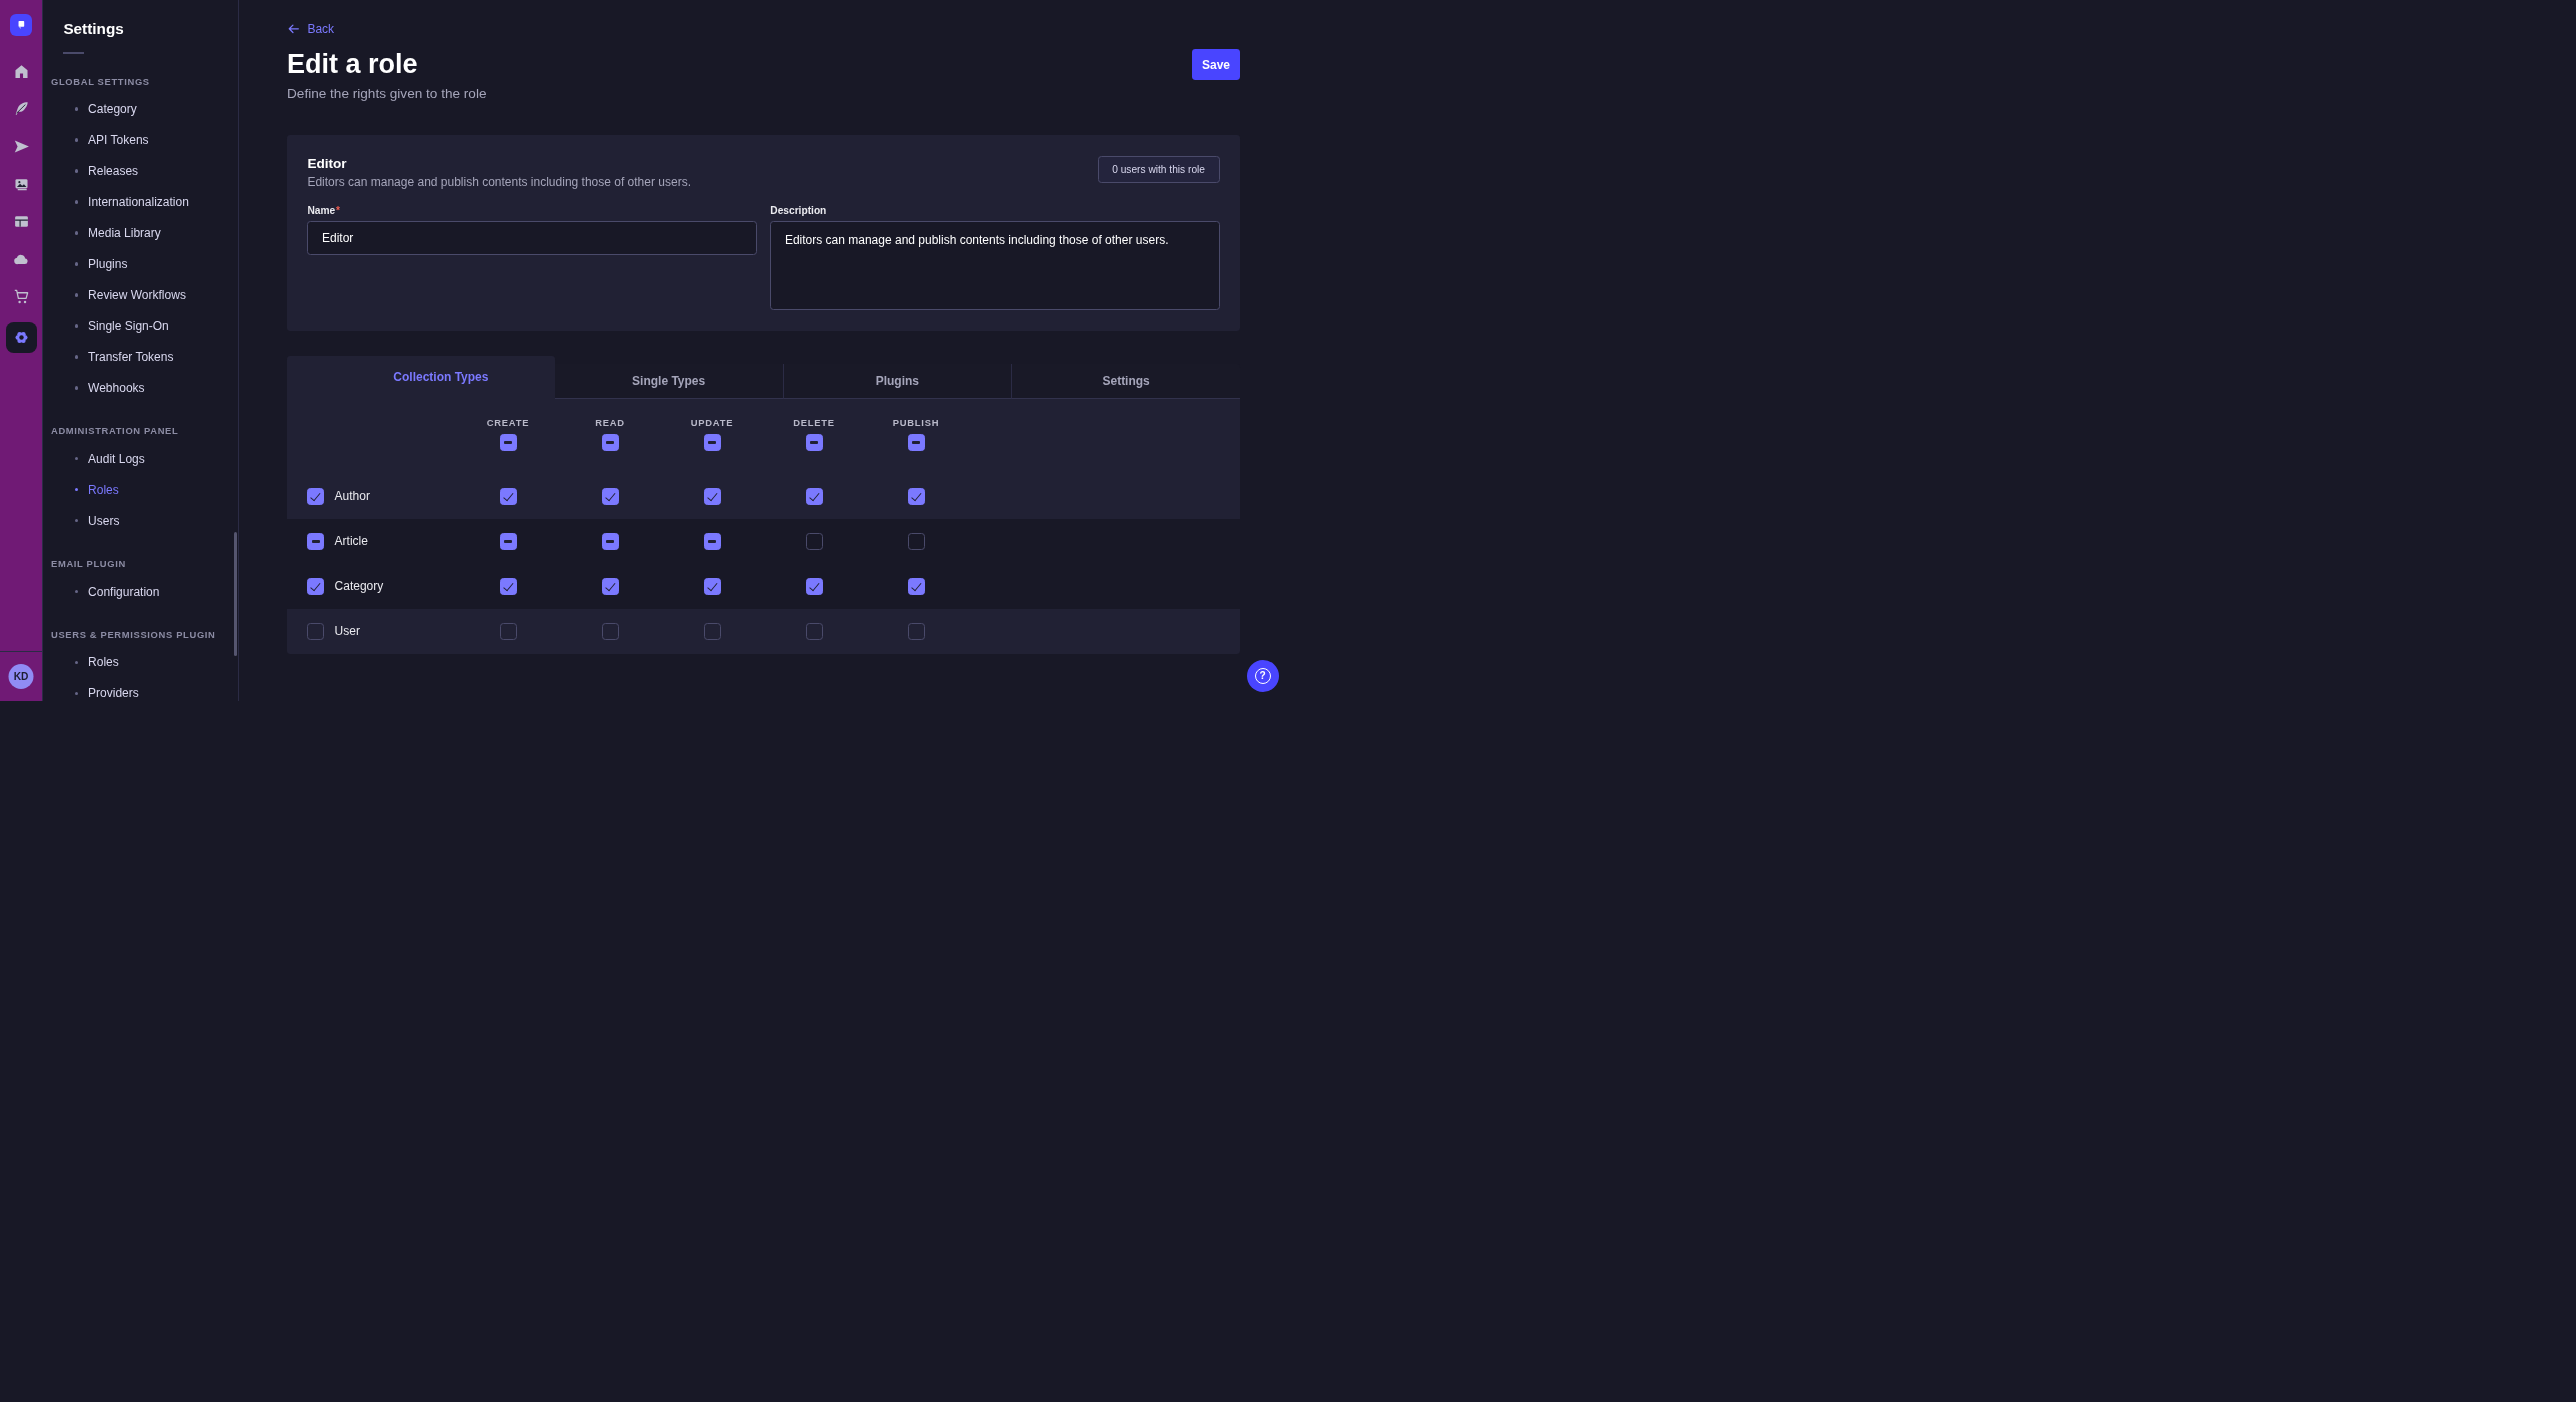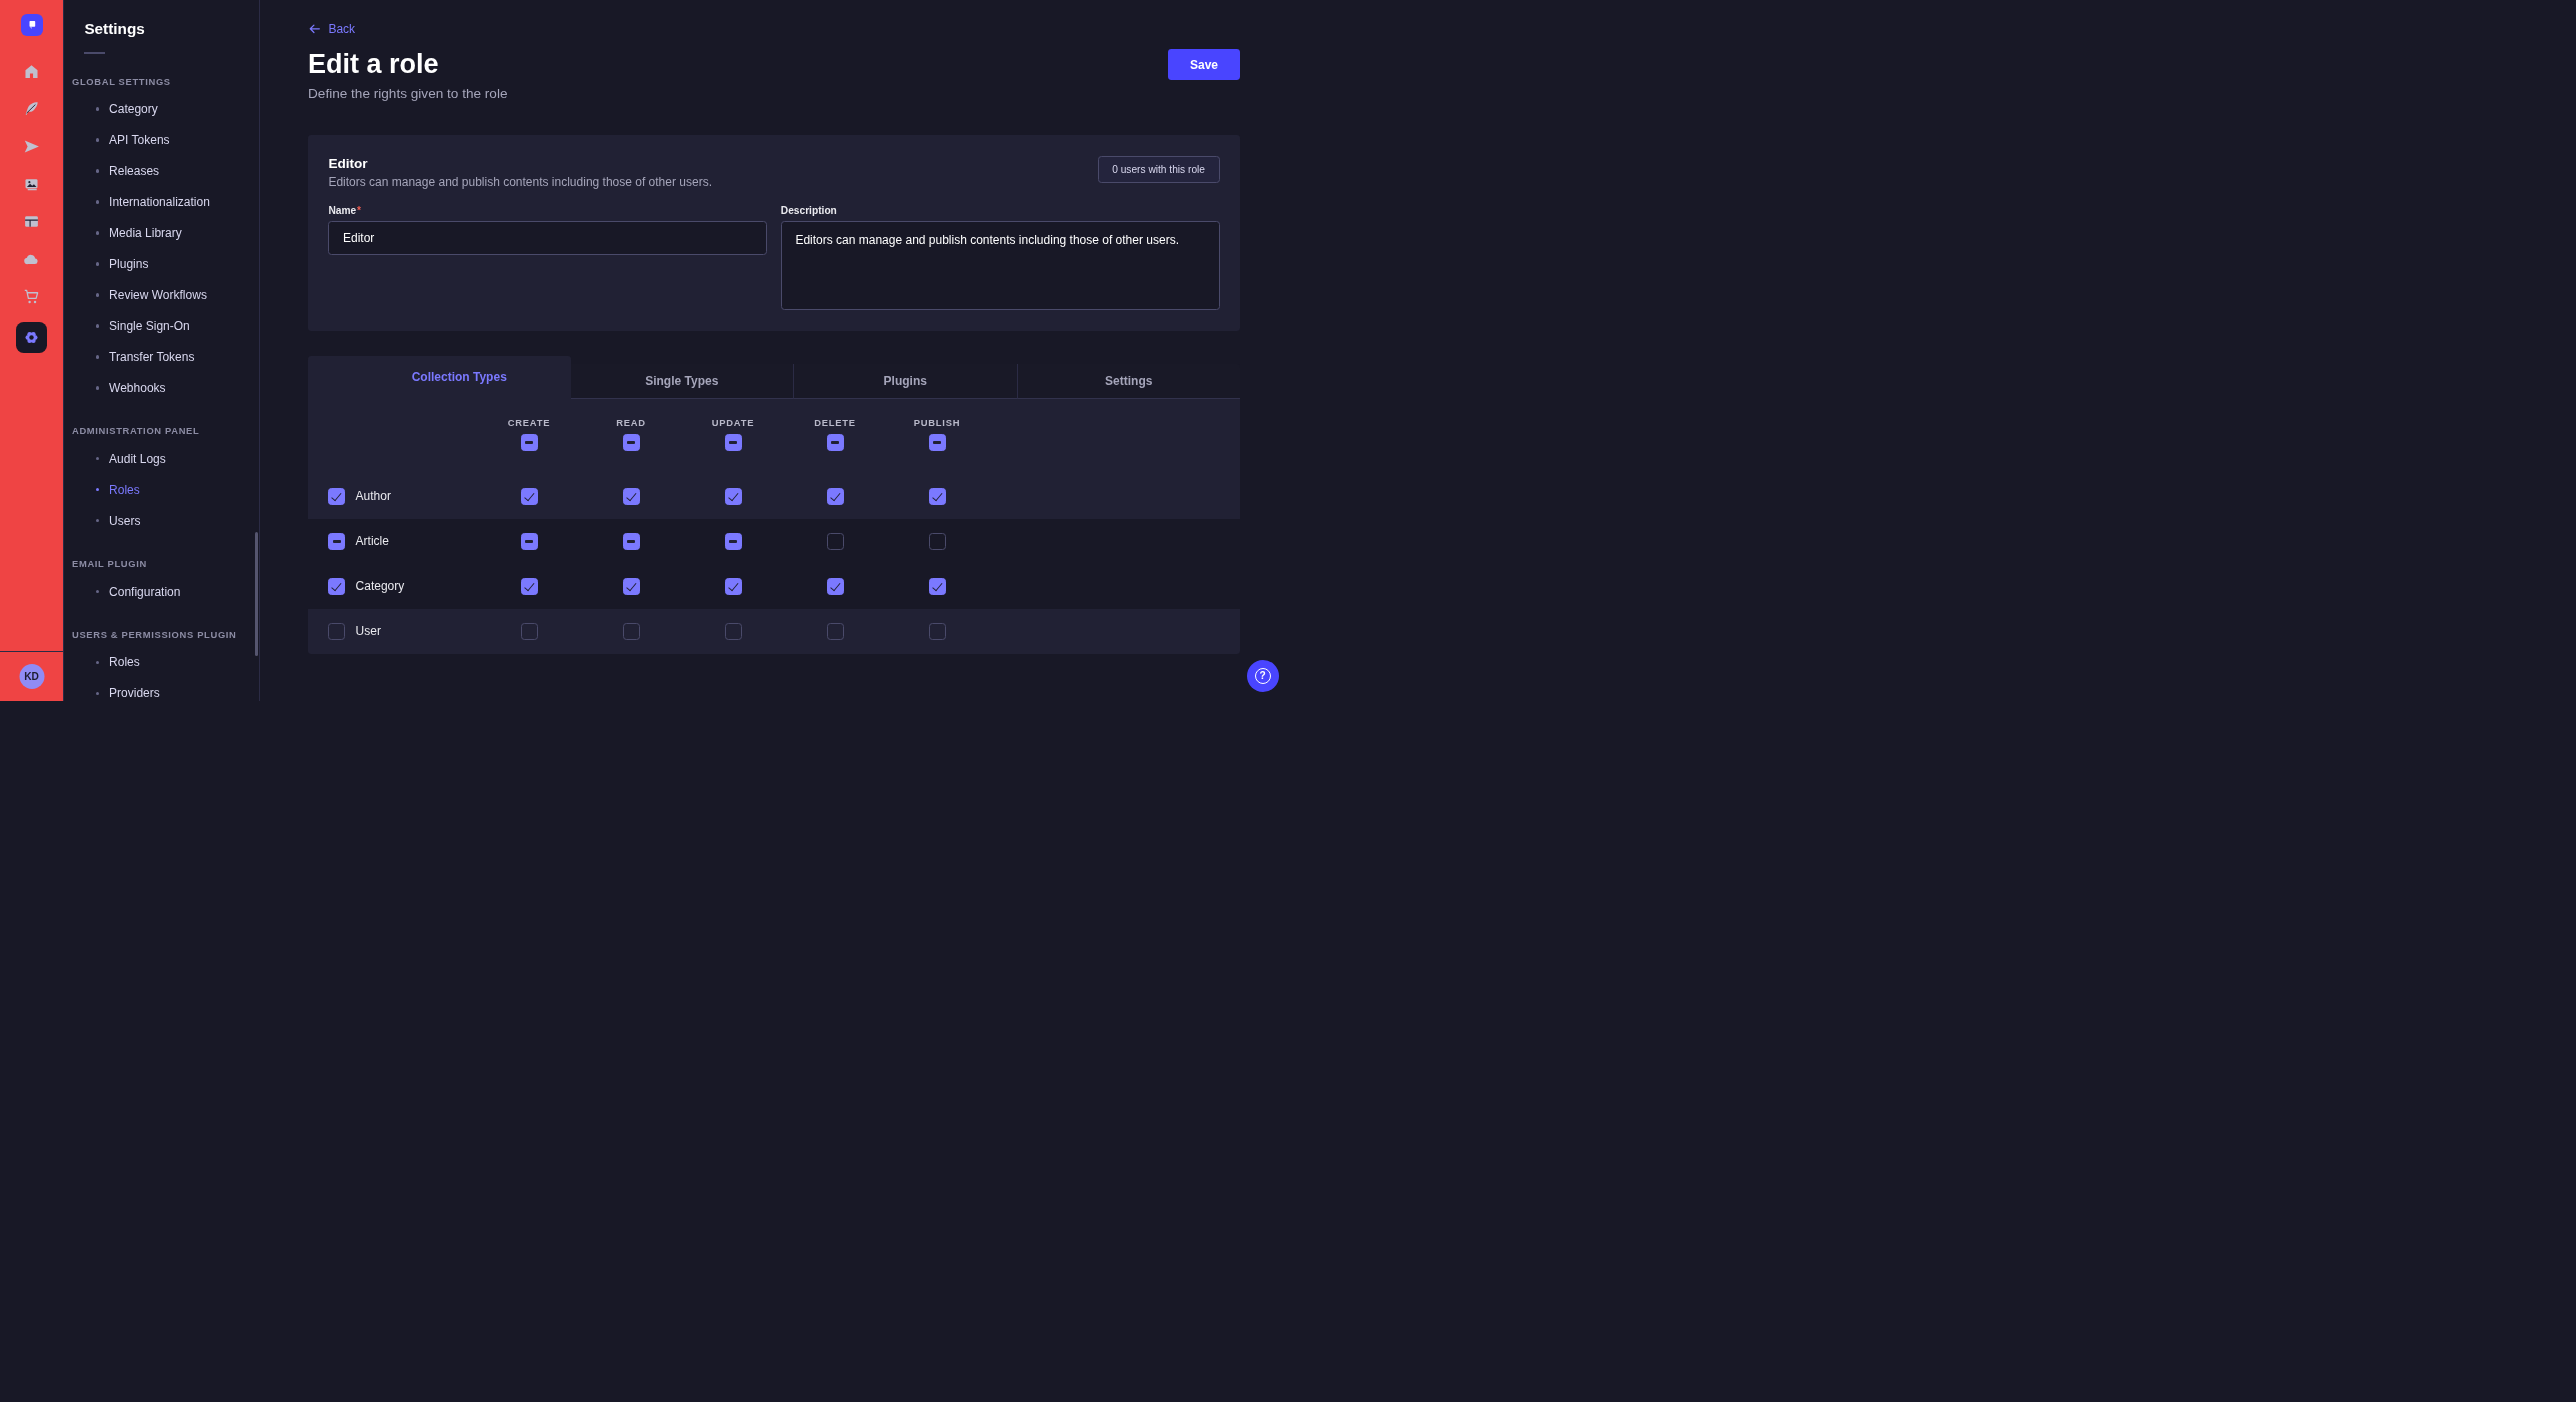--- a/index.html
+++ b/index.html
@@ -36,7 +36,7 @@
   .back svg{width:13.6px;height:13.6px;}
   .title-row{display:flex;justify-content:space-between;align-items:center;margin-top:10.2px;}
   .page-title{font-size:27px;font-weight:700;color:#ffffff;margin:0;line-height:1.15;}
-  .save-btn{background:#4945ff;color:#fff;border:none;border-radius:3.4px;padding:0 22px;height:31.5px;font-size:12px;font-weight:600;cursor:pointer;font-family:inherit;}
+  .save-btn{background:#4945ff;color:#fff;border:none;border-radius:3.4px;padding:0 10px;height:31.5px;font-size:12px;font-weight:600;cursor:pointer;font-family:inherit;}
   .page-subtitle{margin-top:6px;font-size:13.6px;color:#a5a5ba;}
 
   

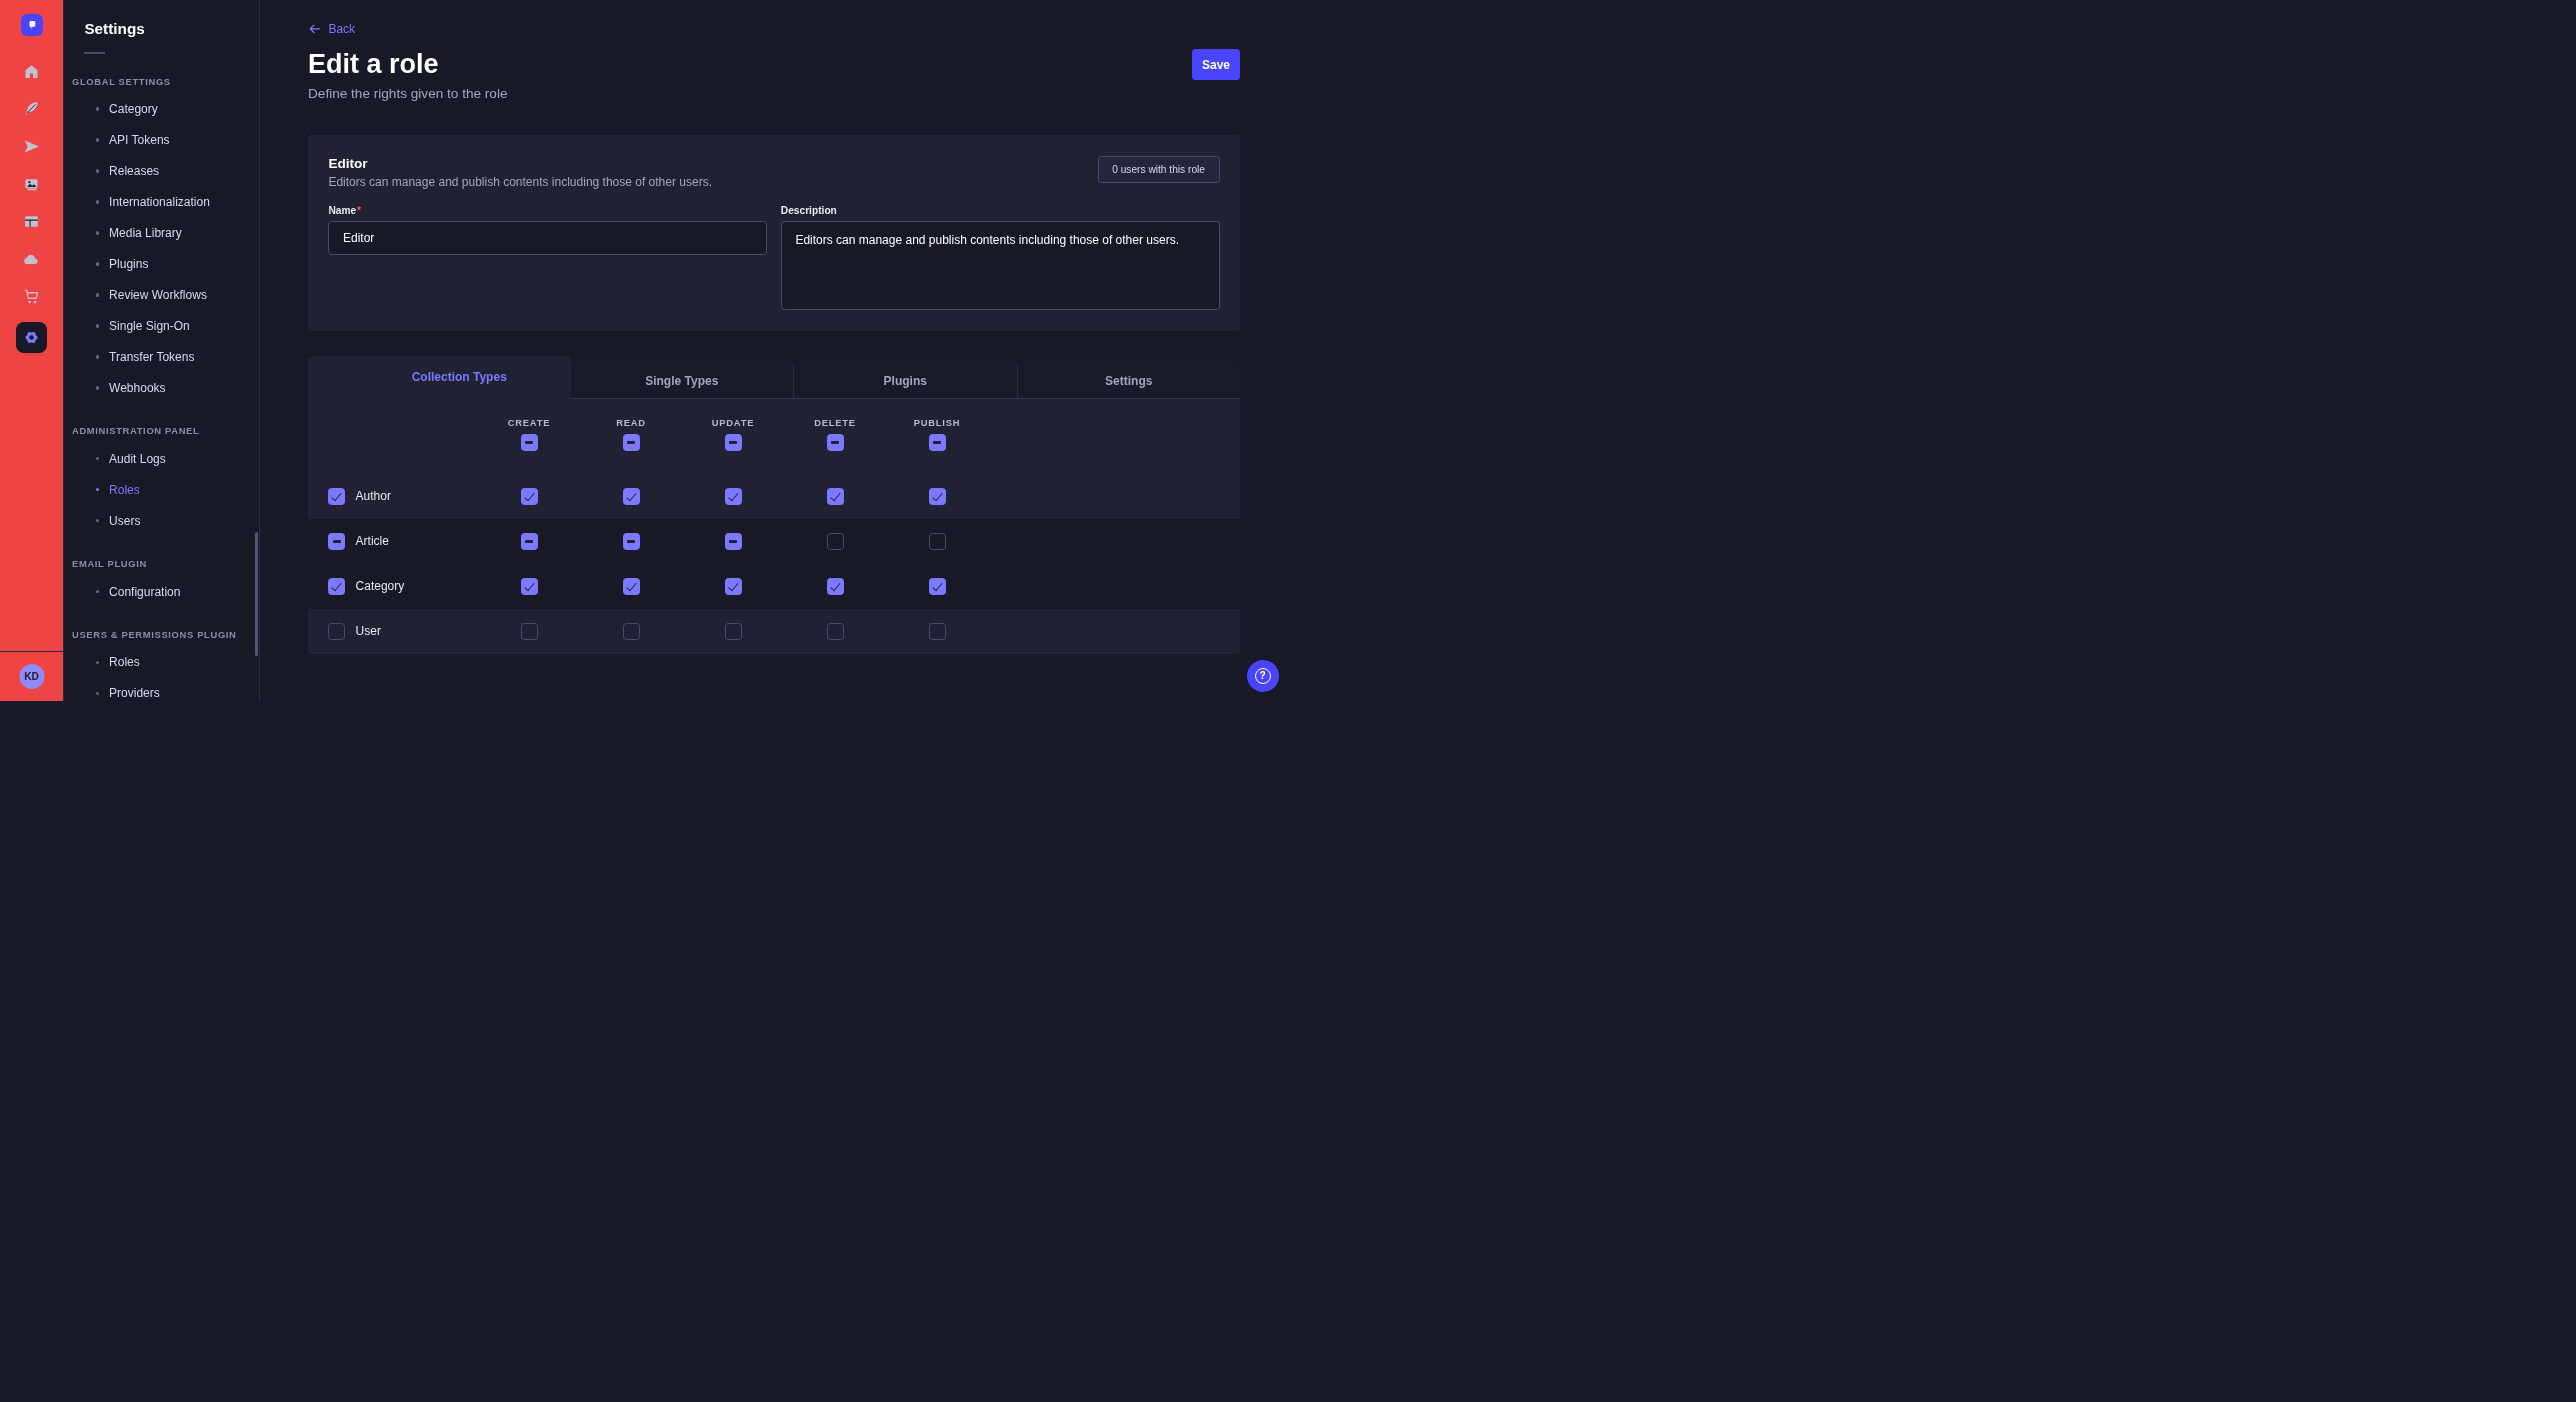--- a/index.html
+++ b/index.html
@@ -8,7 +8,7 @@
   .app{display:flex;width:1288px;height:701px;}
 
   
-  .rail{width:64px;background:#ef4444;border-right:0.9px solid #2b2b45;position:relative;flex-shrink:0;}
+  .rail{width:43px;background:#701a75;border-right:0.9px solid #2b2b45;position:relative;flex-shrink:0;}
   .logo{width:22px;height:22px;margin:13.6px auto 0;background:#4945ff;border-radius:6px;display:flex;align-items:center;justify-content:center;cursor:pointer;}
   .rail-icons{margin-top:23px;display:flex;flex-direction:column;align-items:center;gap:12px;}
   .rail-btn{width:25.6px;height:25.6px;display:flex;align-items:center;justify-content:center;color:#c0c0cf;background:none;border:none;cursor:pointer;padding:0;}

